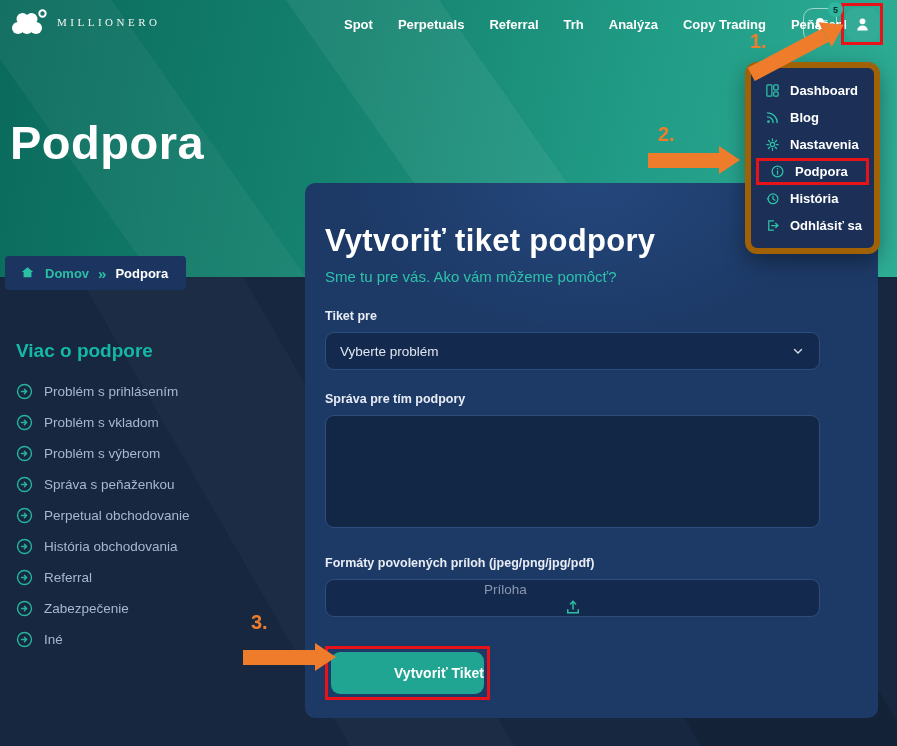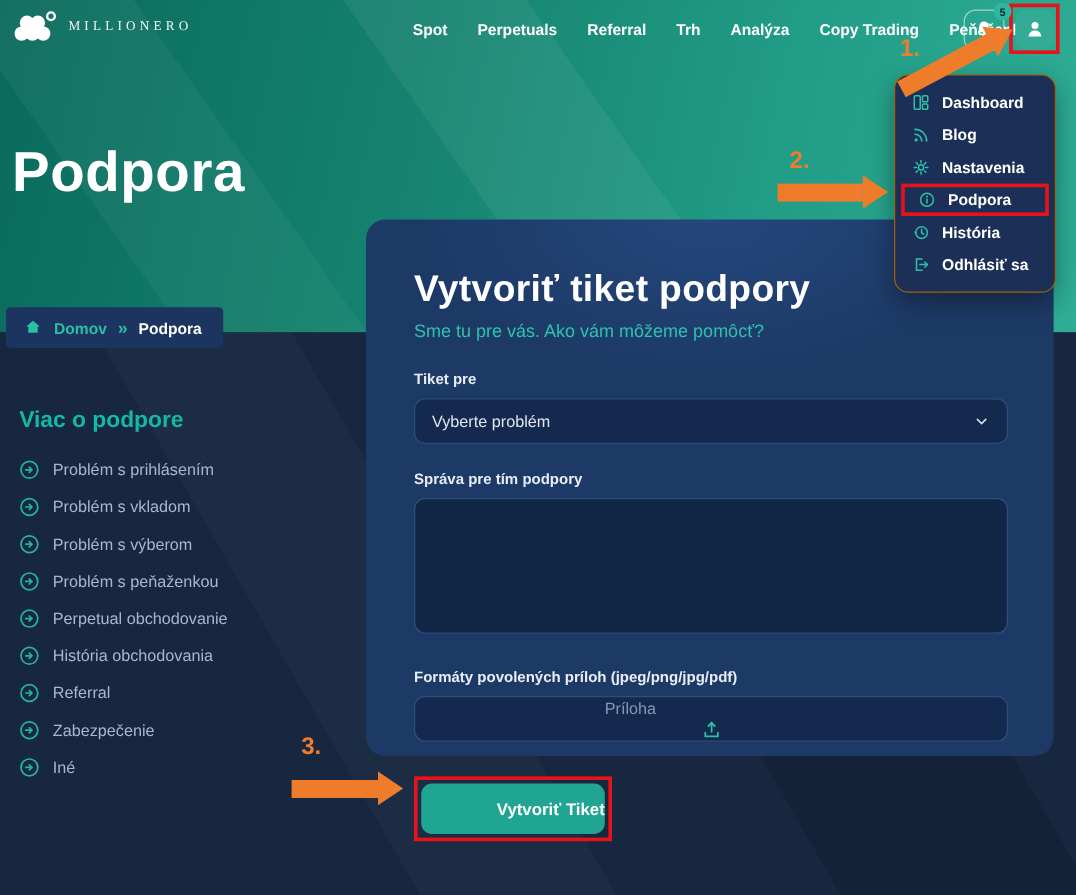--- a/index.html
+++ b/index.html
@@ -105,7 +105,7 @@
   
   .dropdown {
     position:absolute; left:745px; top:62px; width:135px; z-index:6;
-    background:#1c3057; border:1px solid #a16207; border-radius:12px;
+    background:#1c3057; border:6px solid #a16207; border-radius:12px;
     padding:9px 0; box-shadow:0 8px 22px rgba(0,0,0,0.35);
   }
   .menu-item { display:flex; align-items:center; gap:10px; padding:6px 0 6px 14px; cursor:pointer; }

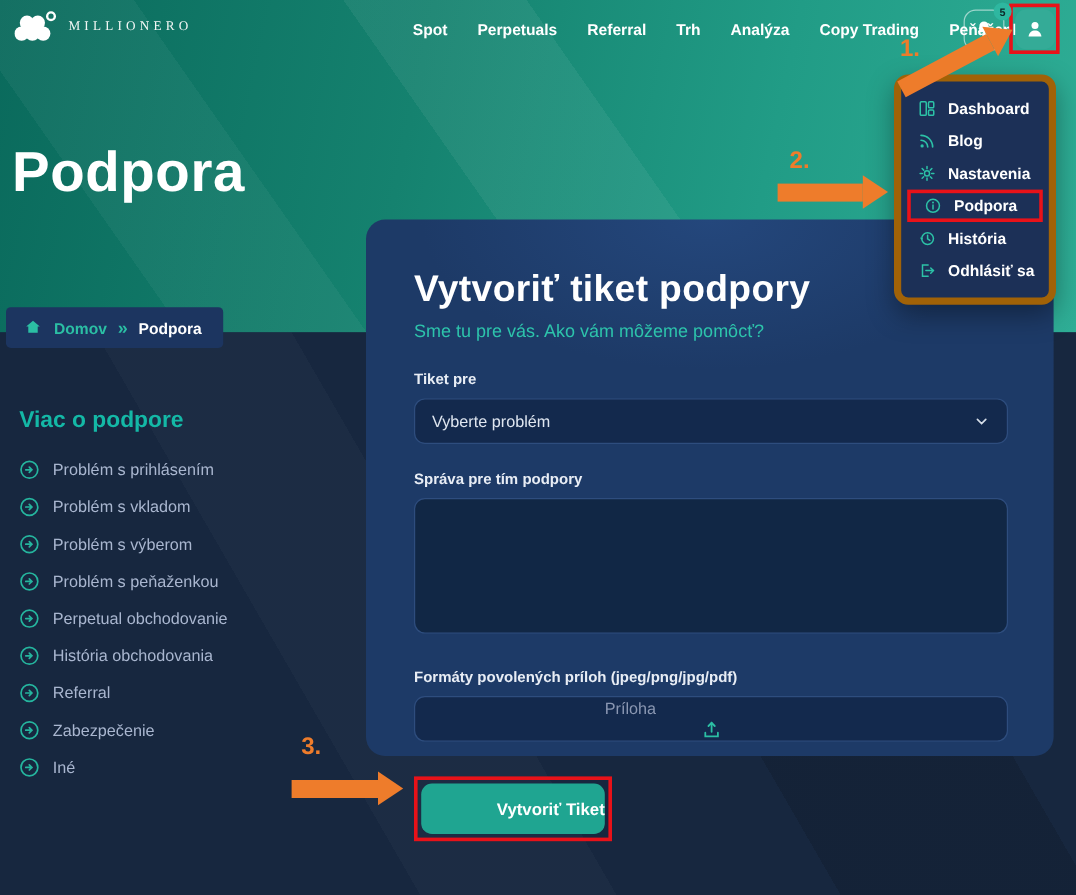--- a/index.html
+++ b/index.html
@@ -69,9 +69,9 @@
   .side-item span { color:#a9b6cf; font-size:13.5px; }
   
   .card {
-    position:absolute; left:305px; top:183px; width:573px; height:447px; z-index:2;
+    position:absolute; left:305px; top:183px; width:573px; height:535px; z-index:2;
     background:radial-gradient(ellipse 60% 40% at 50% 0%, #24477c 0%, #1d3a67 70%);
-    border-radius:16px; padding:40px 38px 0 40px;
+    border-radius:10px; padding:40px 38px 0 20px;
   }
   .card-title { color:#ffffff; font-size:31px; font-weight:800; letter-spacing:0.3px; }
   .card-sub { color:#2dc3ab; font-size:15px; margin-top:9px; }

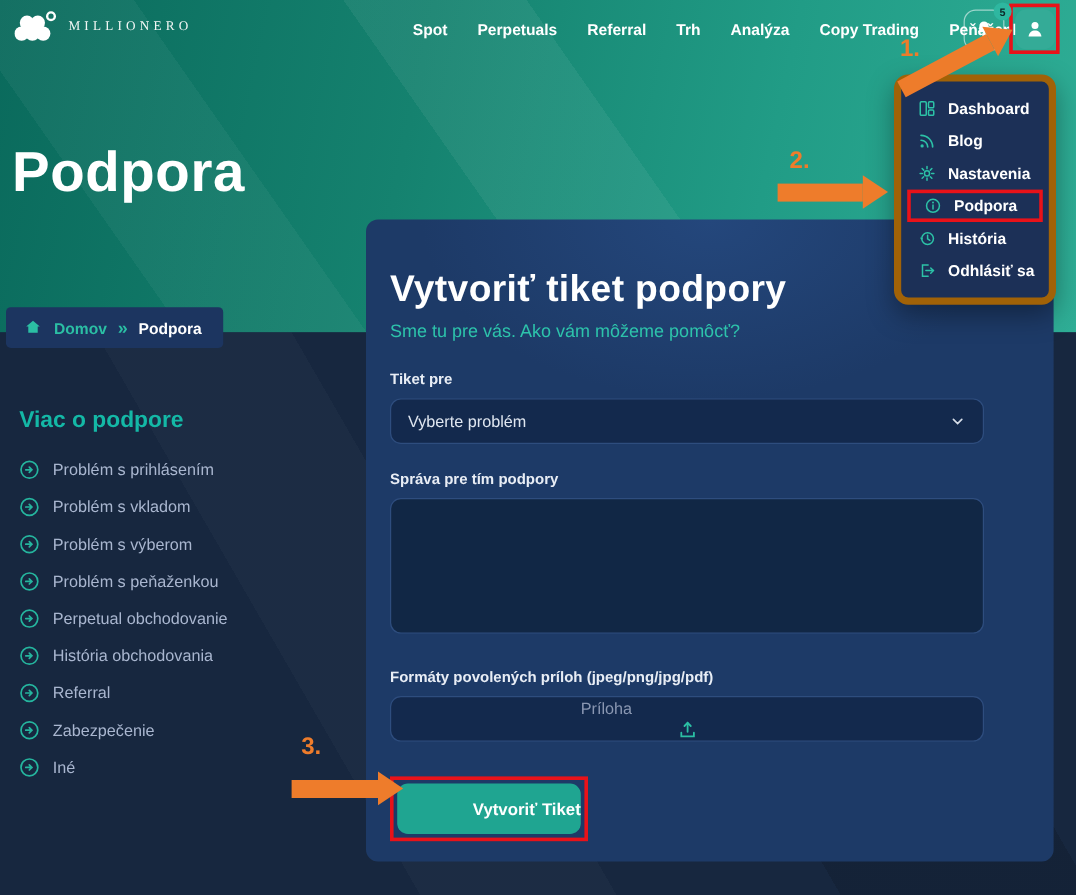--- a/index.html
+++ b/index.html
@@ -215,7 +215,7 @@
         <circle cx="9" cy="9" r="7.4" stroke="#25b59e" fill="none" stroke-width="1.5"></circle>
         <path d="M5.8 9h5.4M8.9 6.7L11.2 9l-2.3 2.3" stroke="#25b59e" stroke-width="1.5" fill="none" stroke-linecap="round"></path>
       </svg>
-    <span>Problém s peňaženkou</span>
+    <span>Správa s peňaženkou</span>
   </div>
   <div class="side-item">
     <svg width="17" height="17" viewBox="0 0 18 18">

